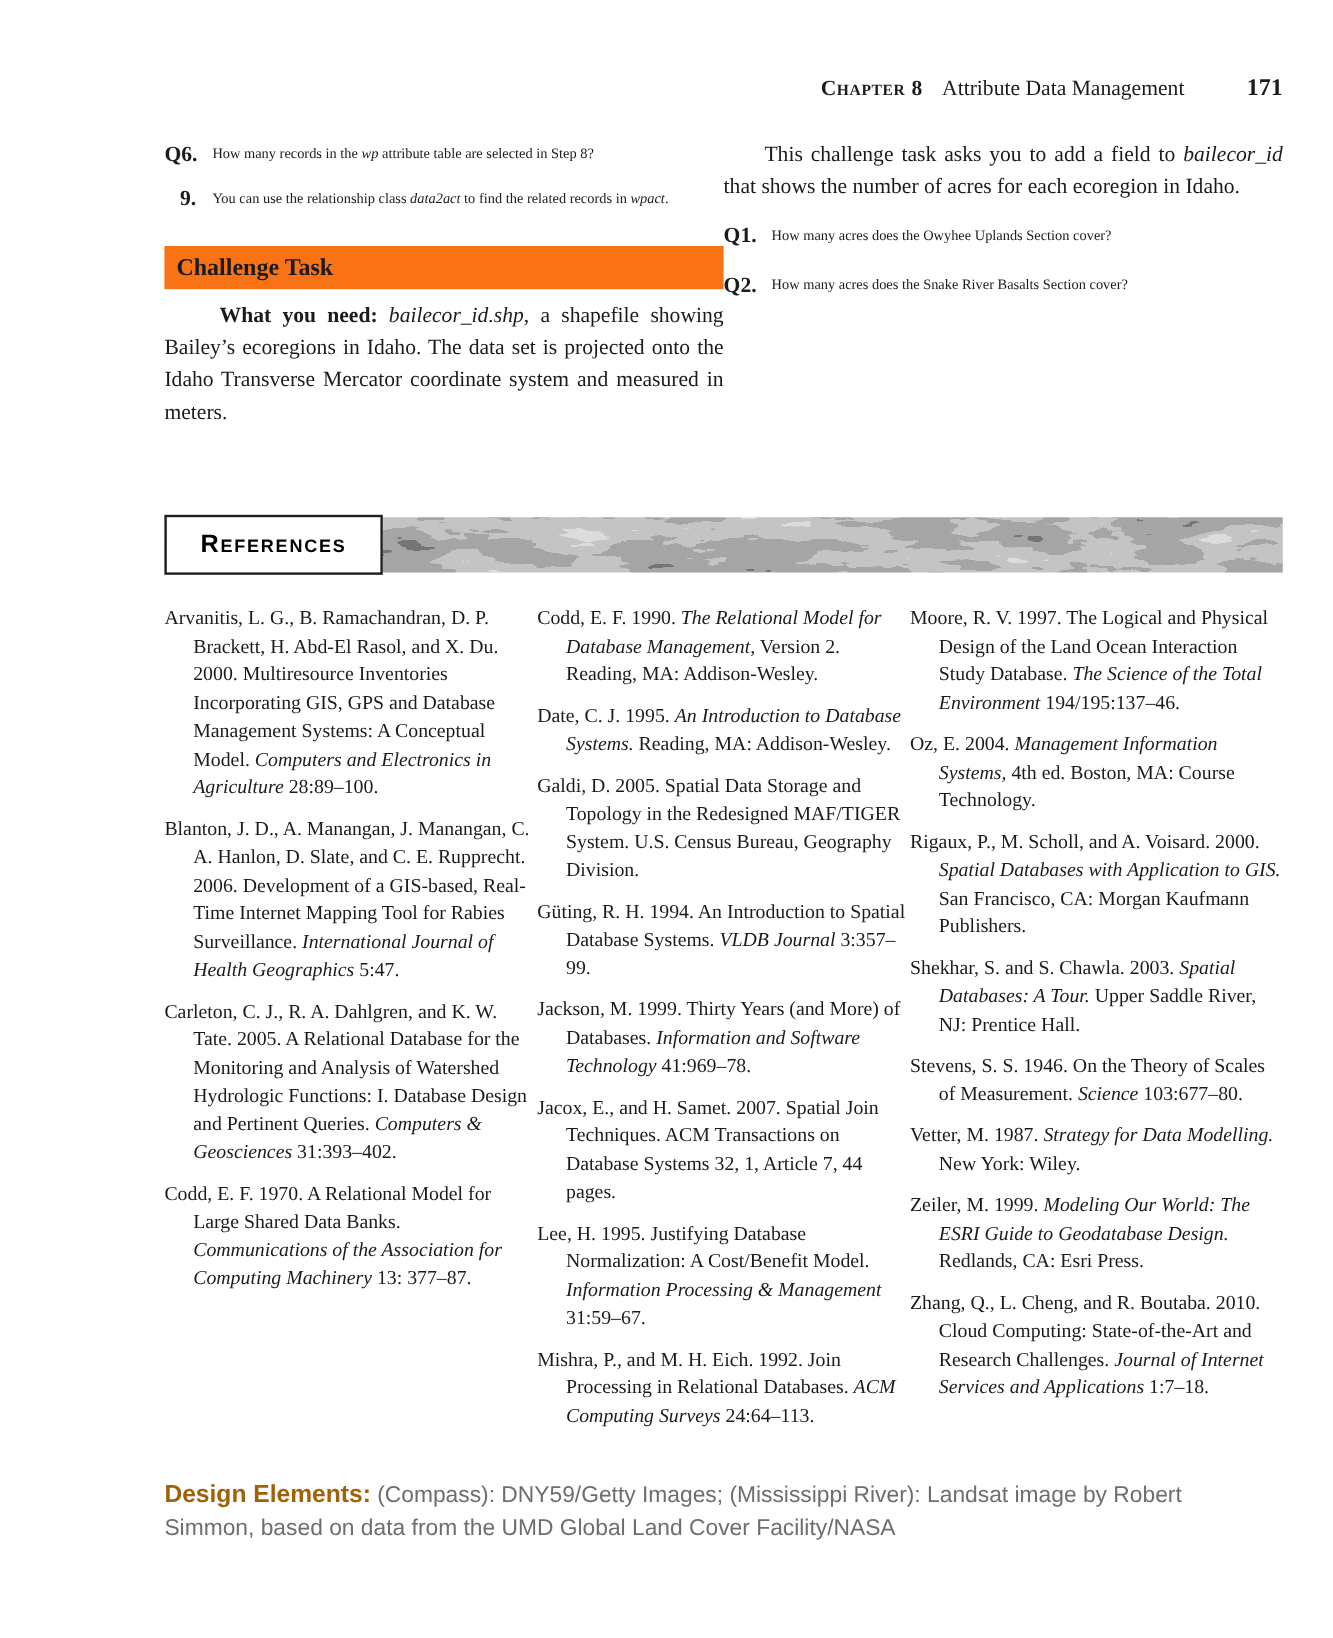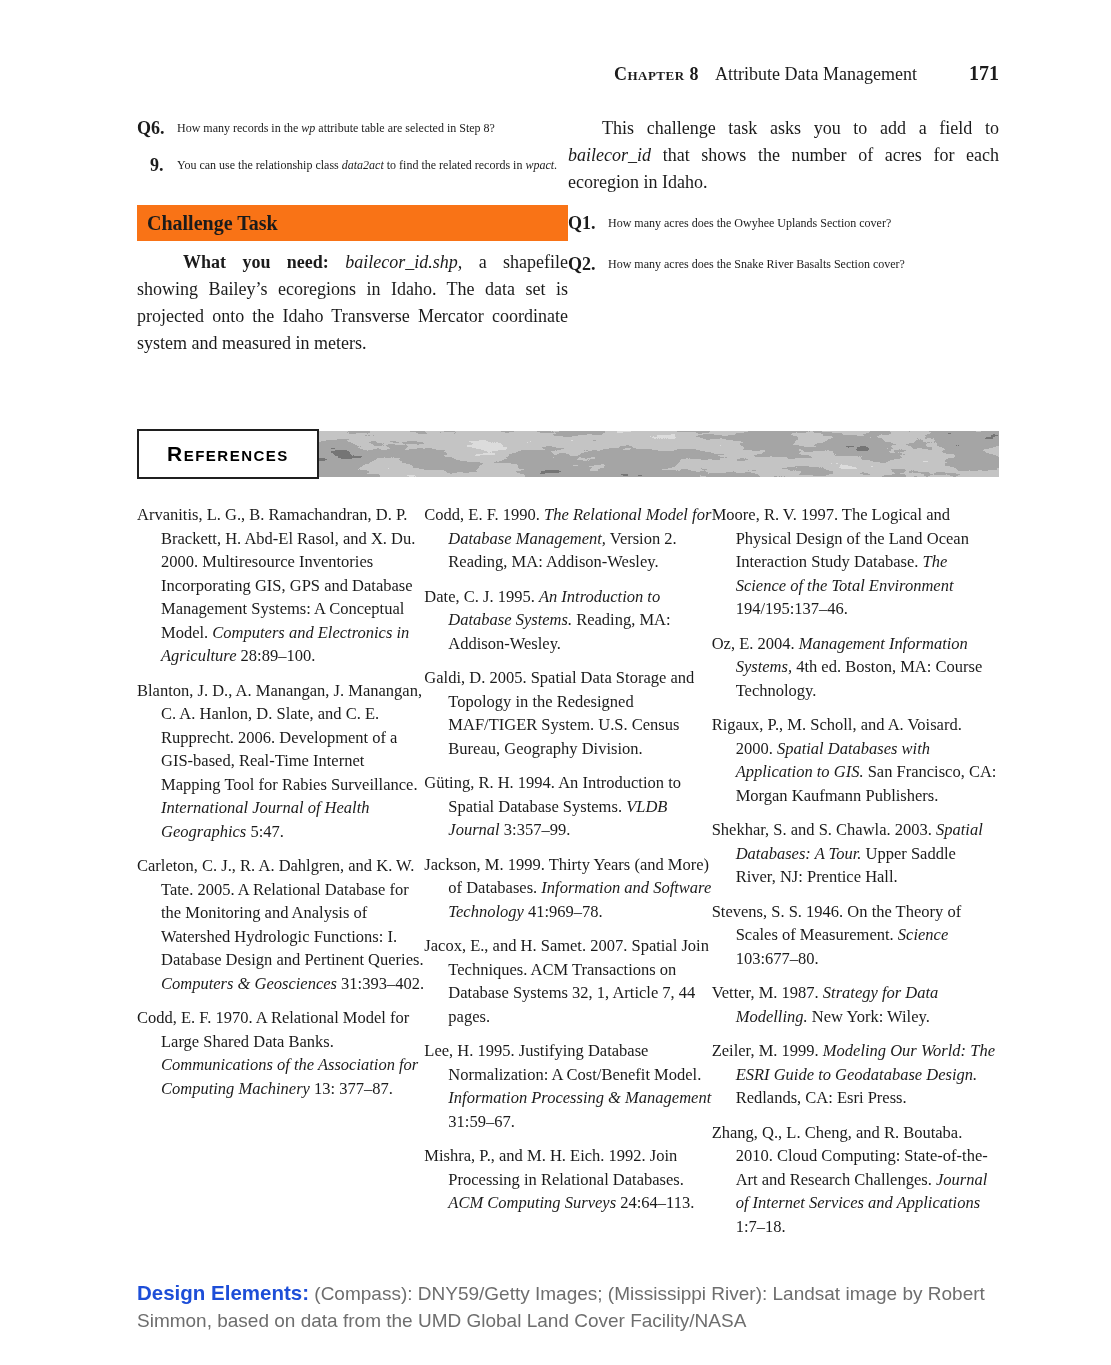--- a/index.html
+++ b/index.html
@@ -4,7 +4,7 @@
 <style>
   html,body{margin:0;padding:0;background:#ffffff;}
   body{width:1111px;height:1365px;font-family:"Liberation Serif",serif;color:#1b1b1b;}
-  .page{box-sizing:border-box;width:1111px;height:1365px;padding:62px 112px 0 137px;position:relative;overflow:hidden;}
+  .page{box-sizing:border-box;width:1111px;height:1365px;padding:62px 42px 0 137px;position:relative;overflow:hidden;}
 
   
   .page-header{display:flex;justify-content:flex-end;align-items:baseline;}

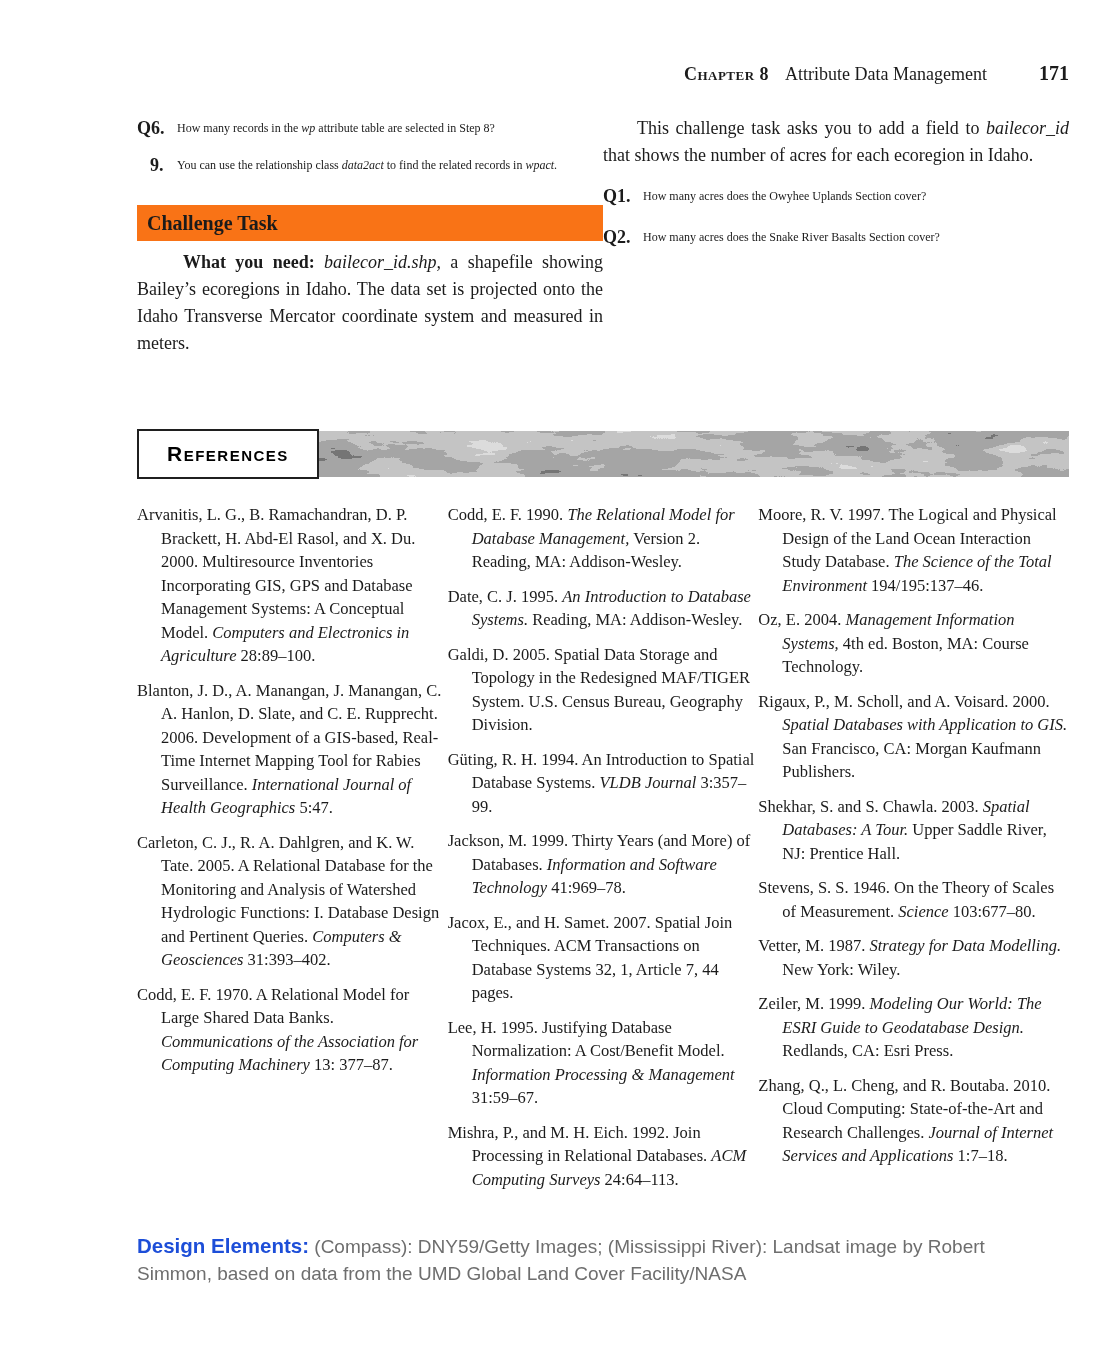--- a/index.html
+++ b/index.html
@@ -39,7 +39,7 @@
 
   
   .design-footer{margin-top:30px;font-family:"Liberation Sans",sans-serif;font-size:19px;line-height:27px;color:#6e6e6e;max-width:900px;}
-  .design-footer .lead{font-weight:700;color:#1d4ed8;font-size:20.5px;}
+  .design-footer .lead{font-weight:700;color:#a16207;font-size:20.5px;}
 </style>
 </head>
 <body>

